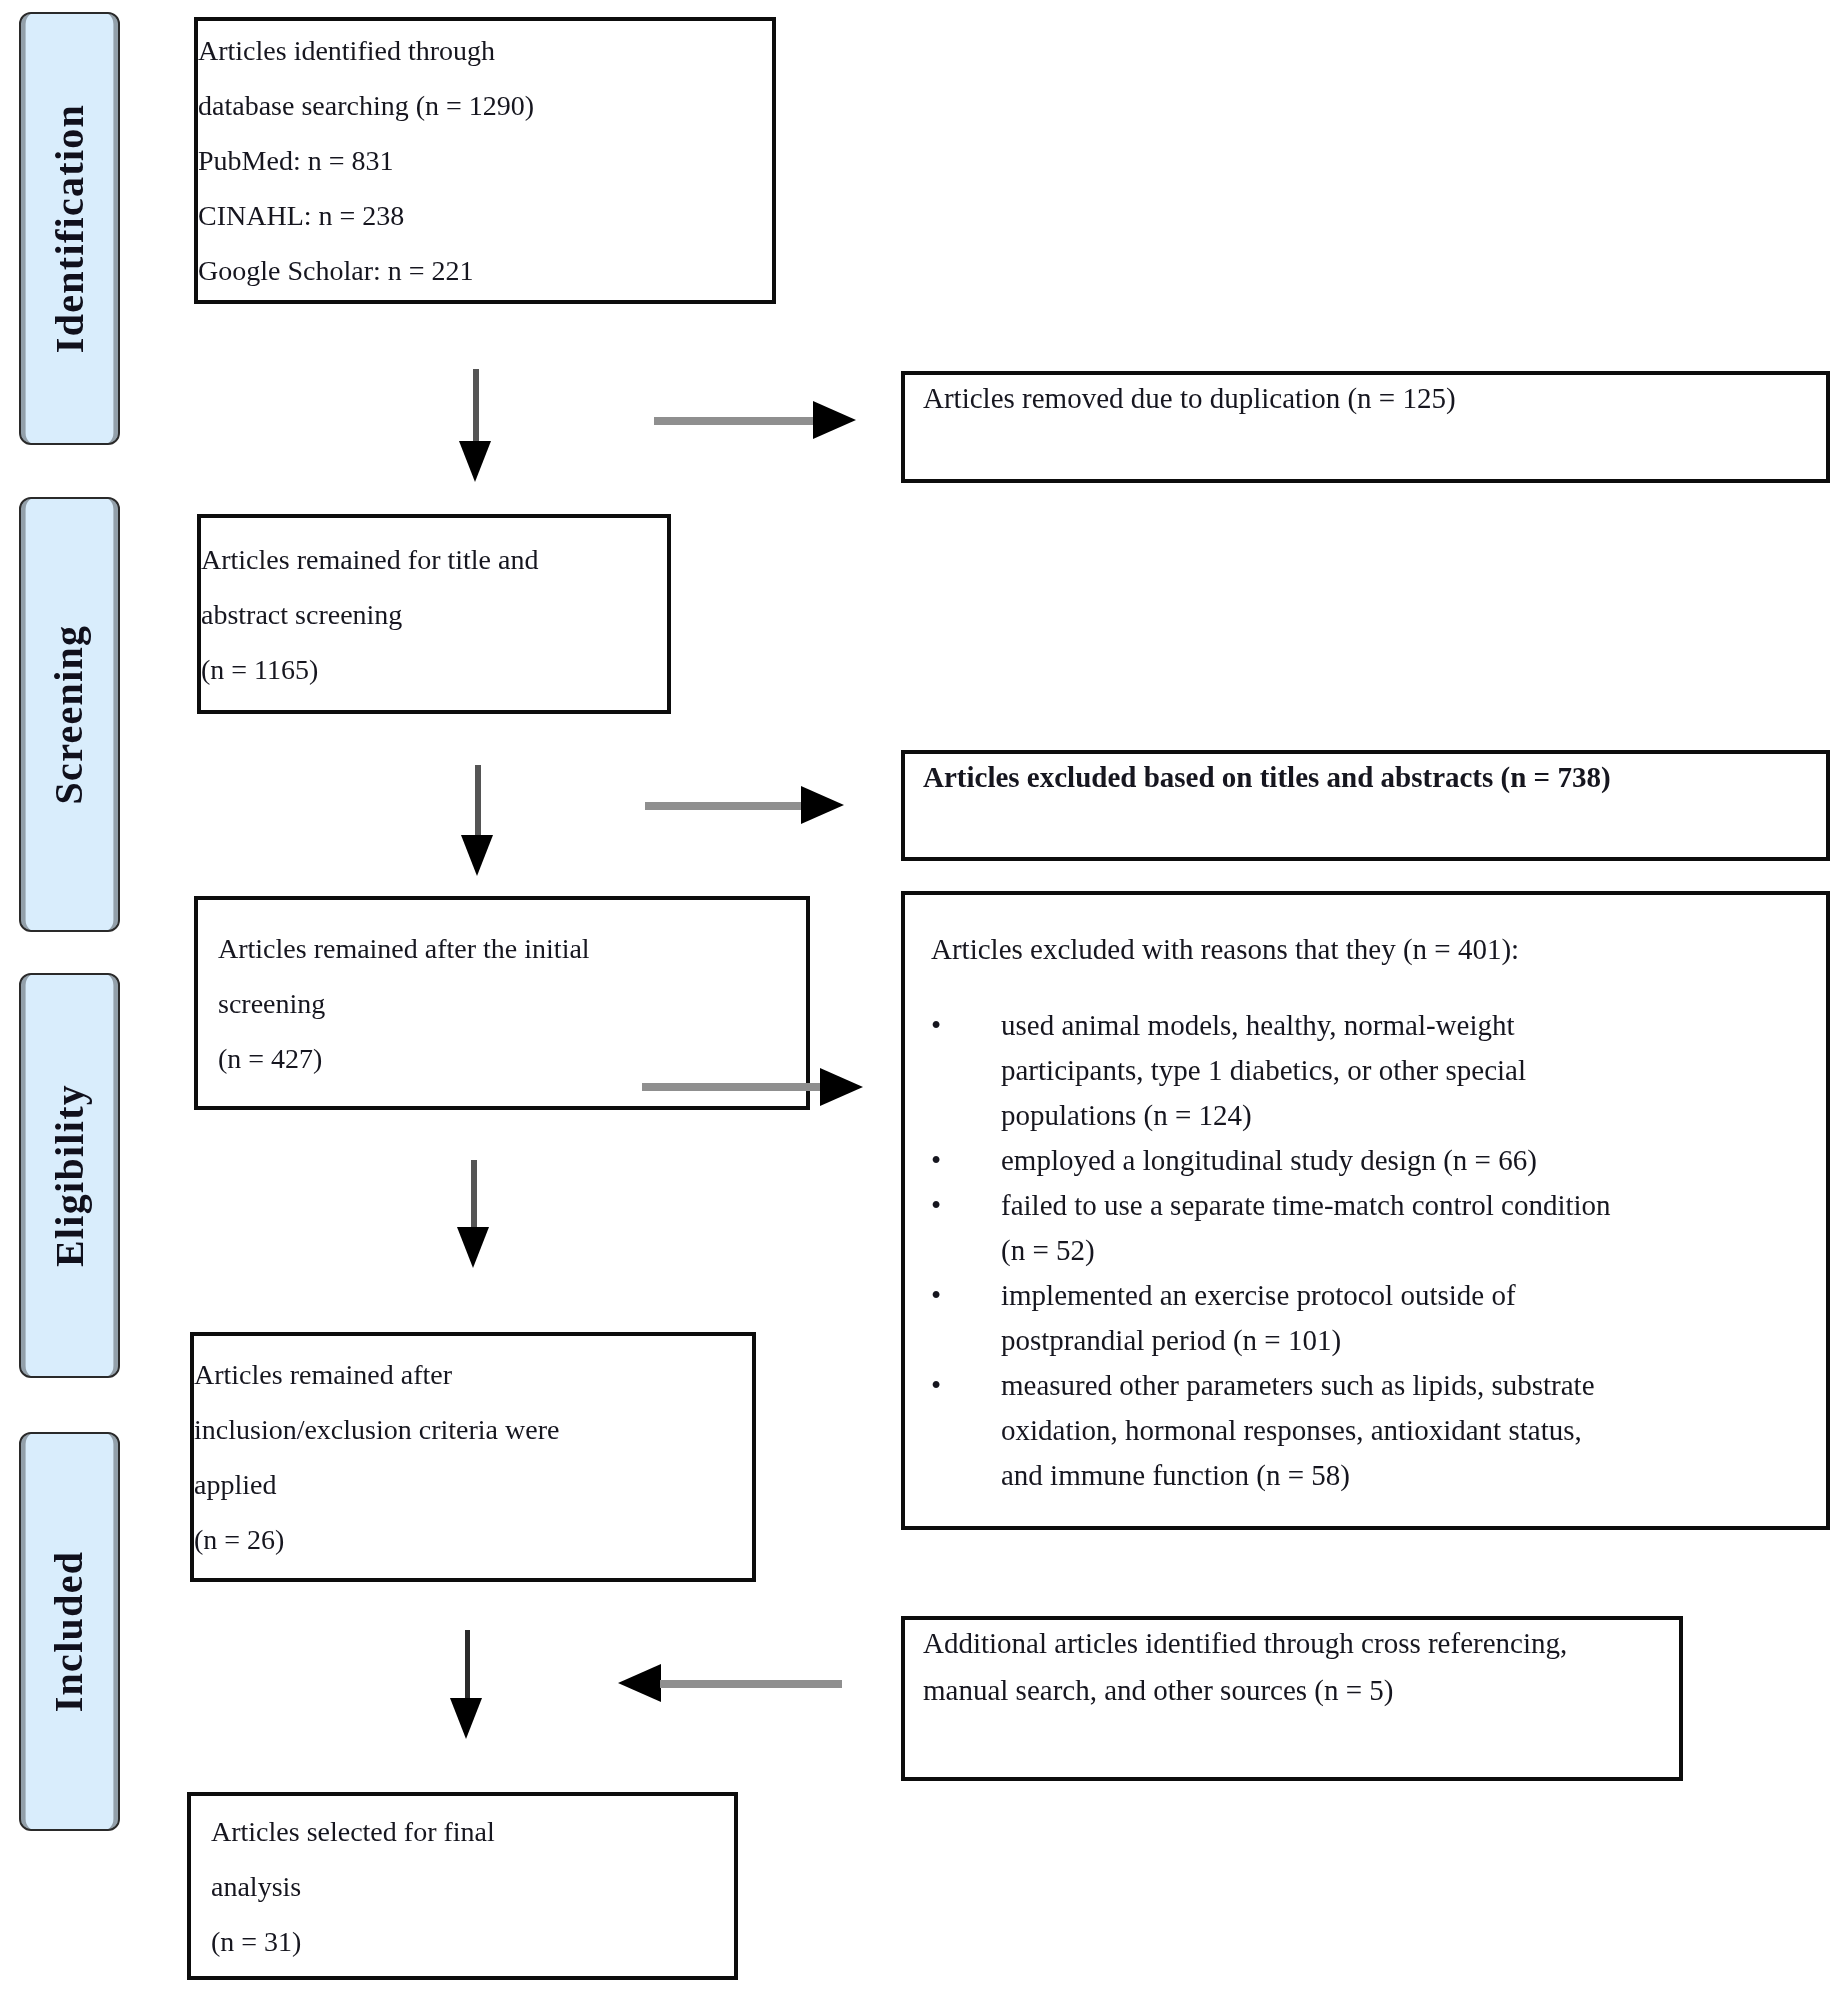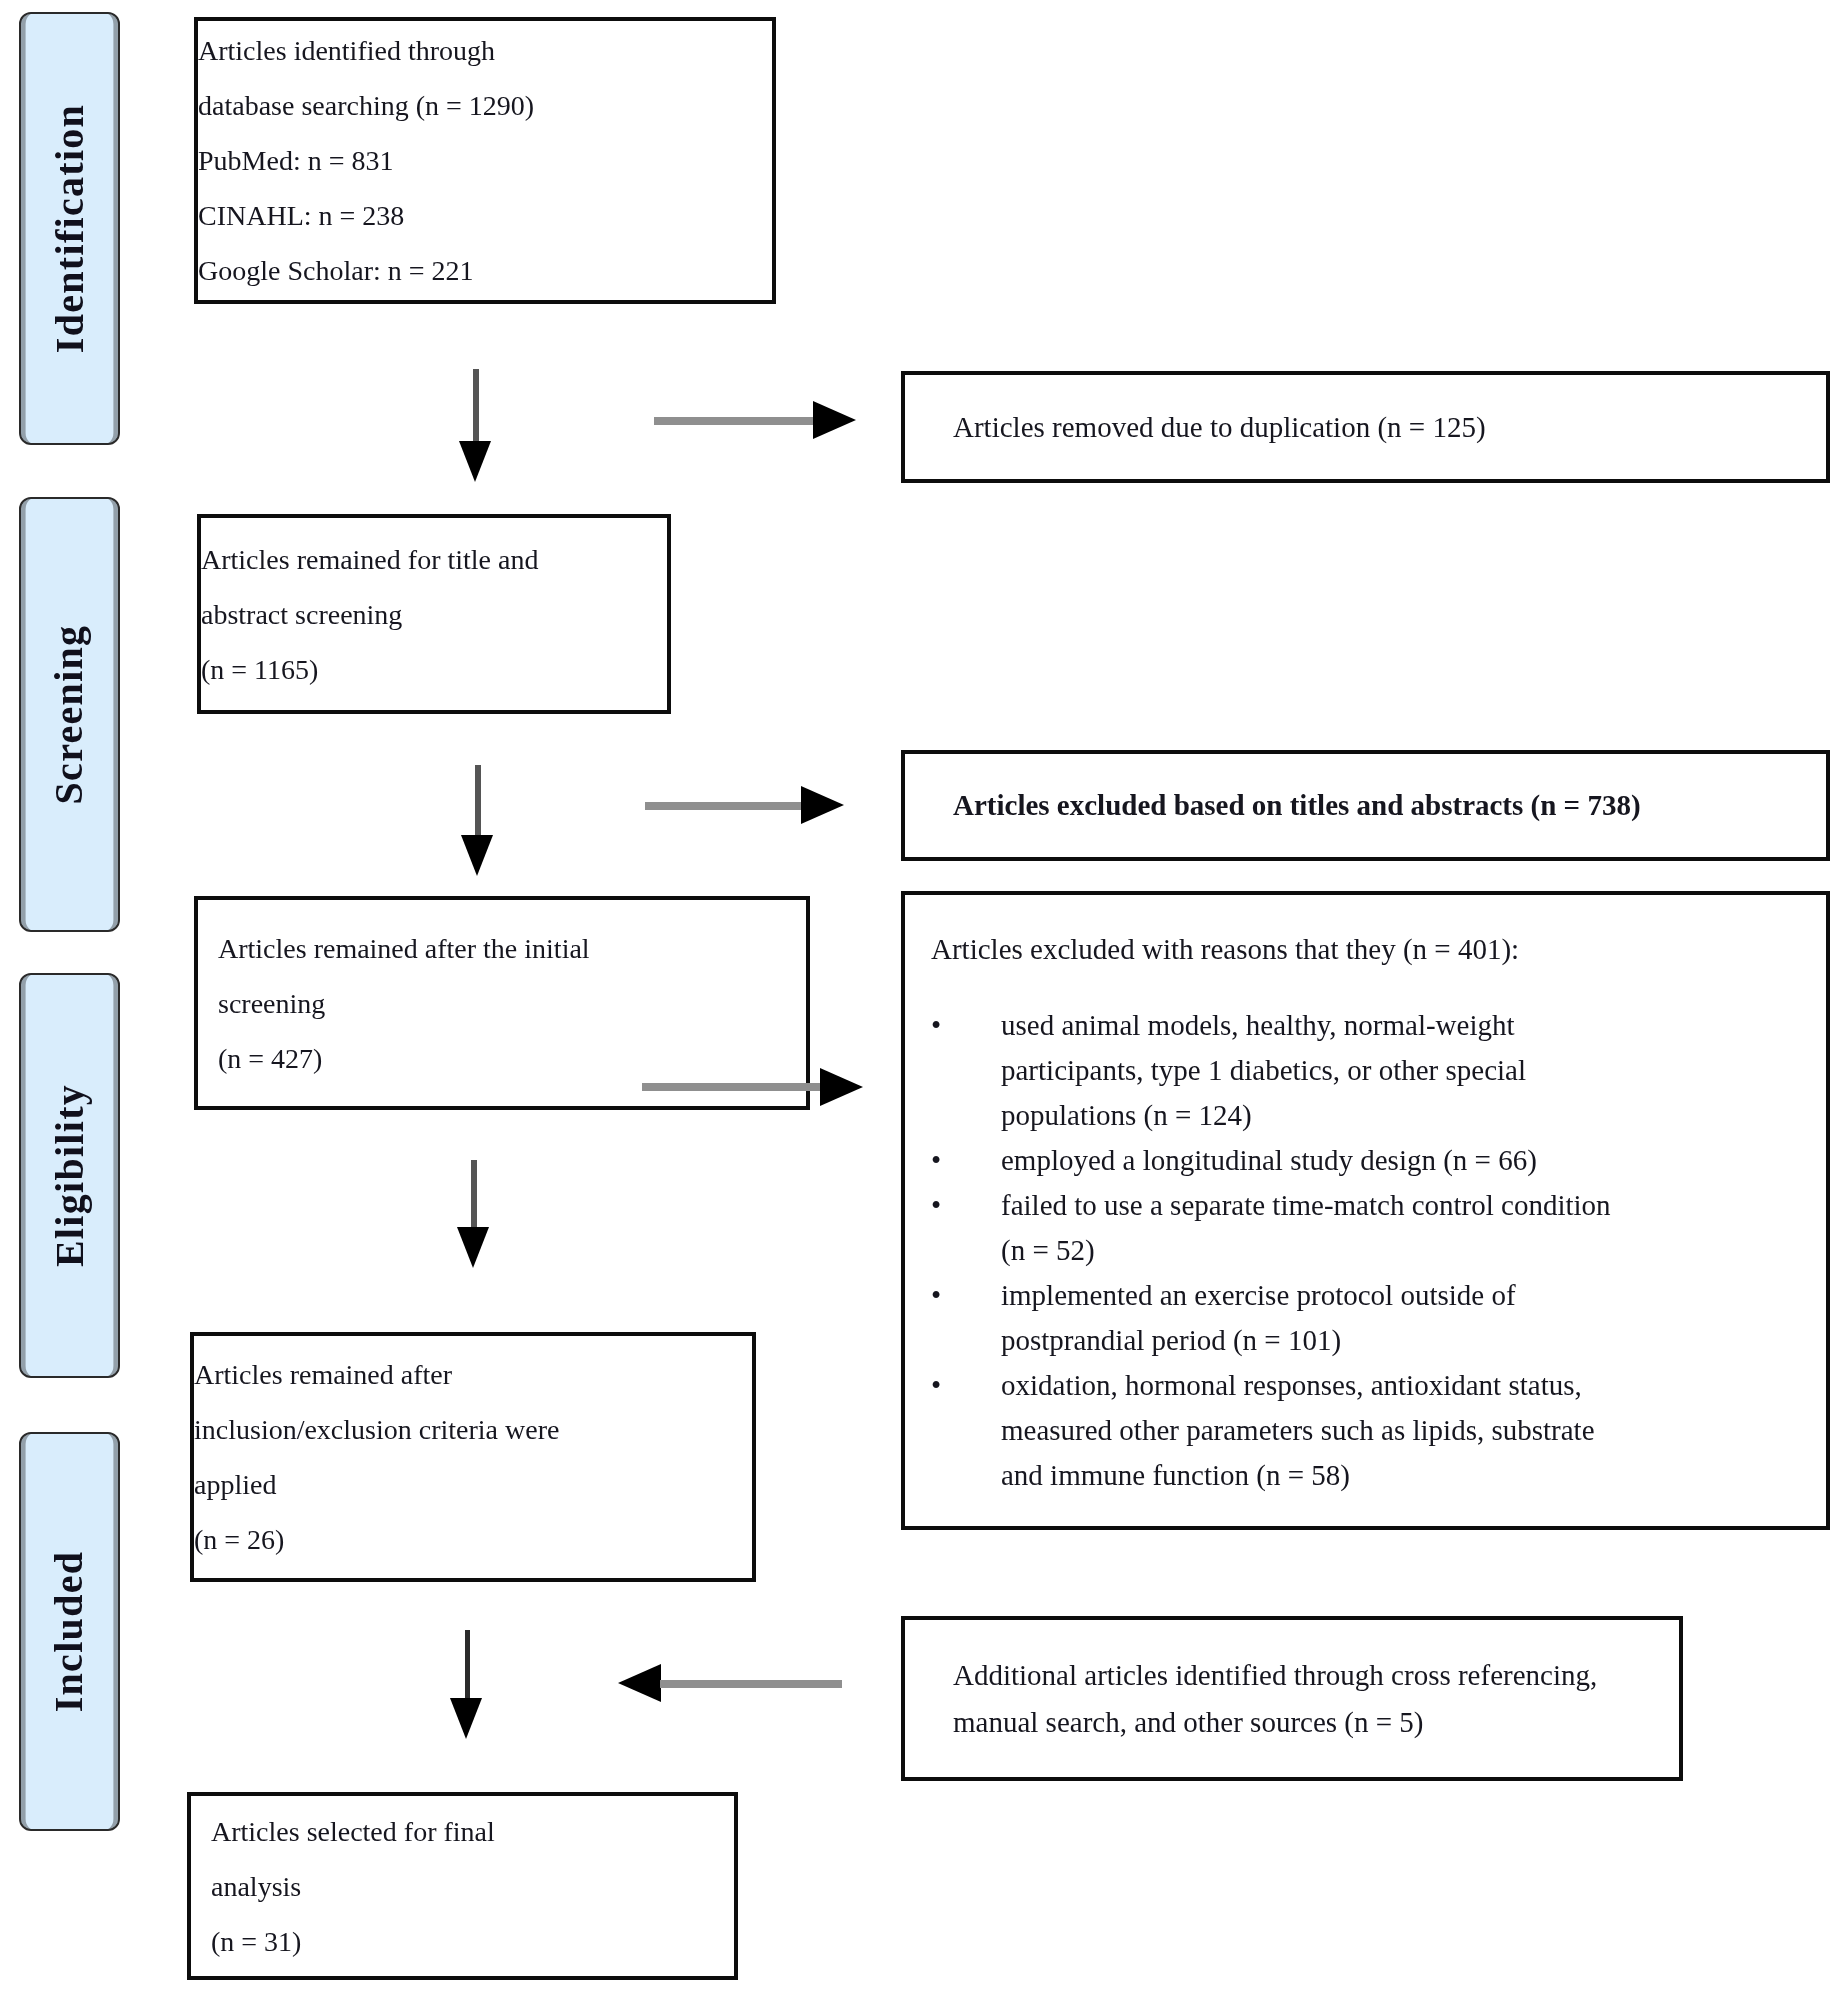--- a/index.html
+++ b/index.html
@@ -30,8 +30,8 @@
     text-align:center; font-size:28px; line-height:55px;
   }
   .sidebox-line {
-    display:flex; flex-direction:column; justify-content:center;
-    padding-left:48px; font-size:29px; line-height:47px;
+    display:flex; flex-direction:column; justify-content:flex-start;
+    padding-left:18px; font-size:29px; line-height:47px;
   }
   .reasons { padding:32px 20px 0 26px; font-size:29px; line-height:45px; }
   .reasons .hdr { margin-bottom:31px; }

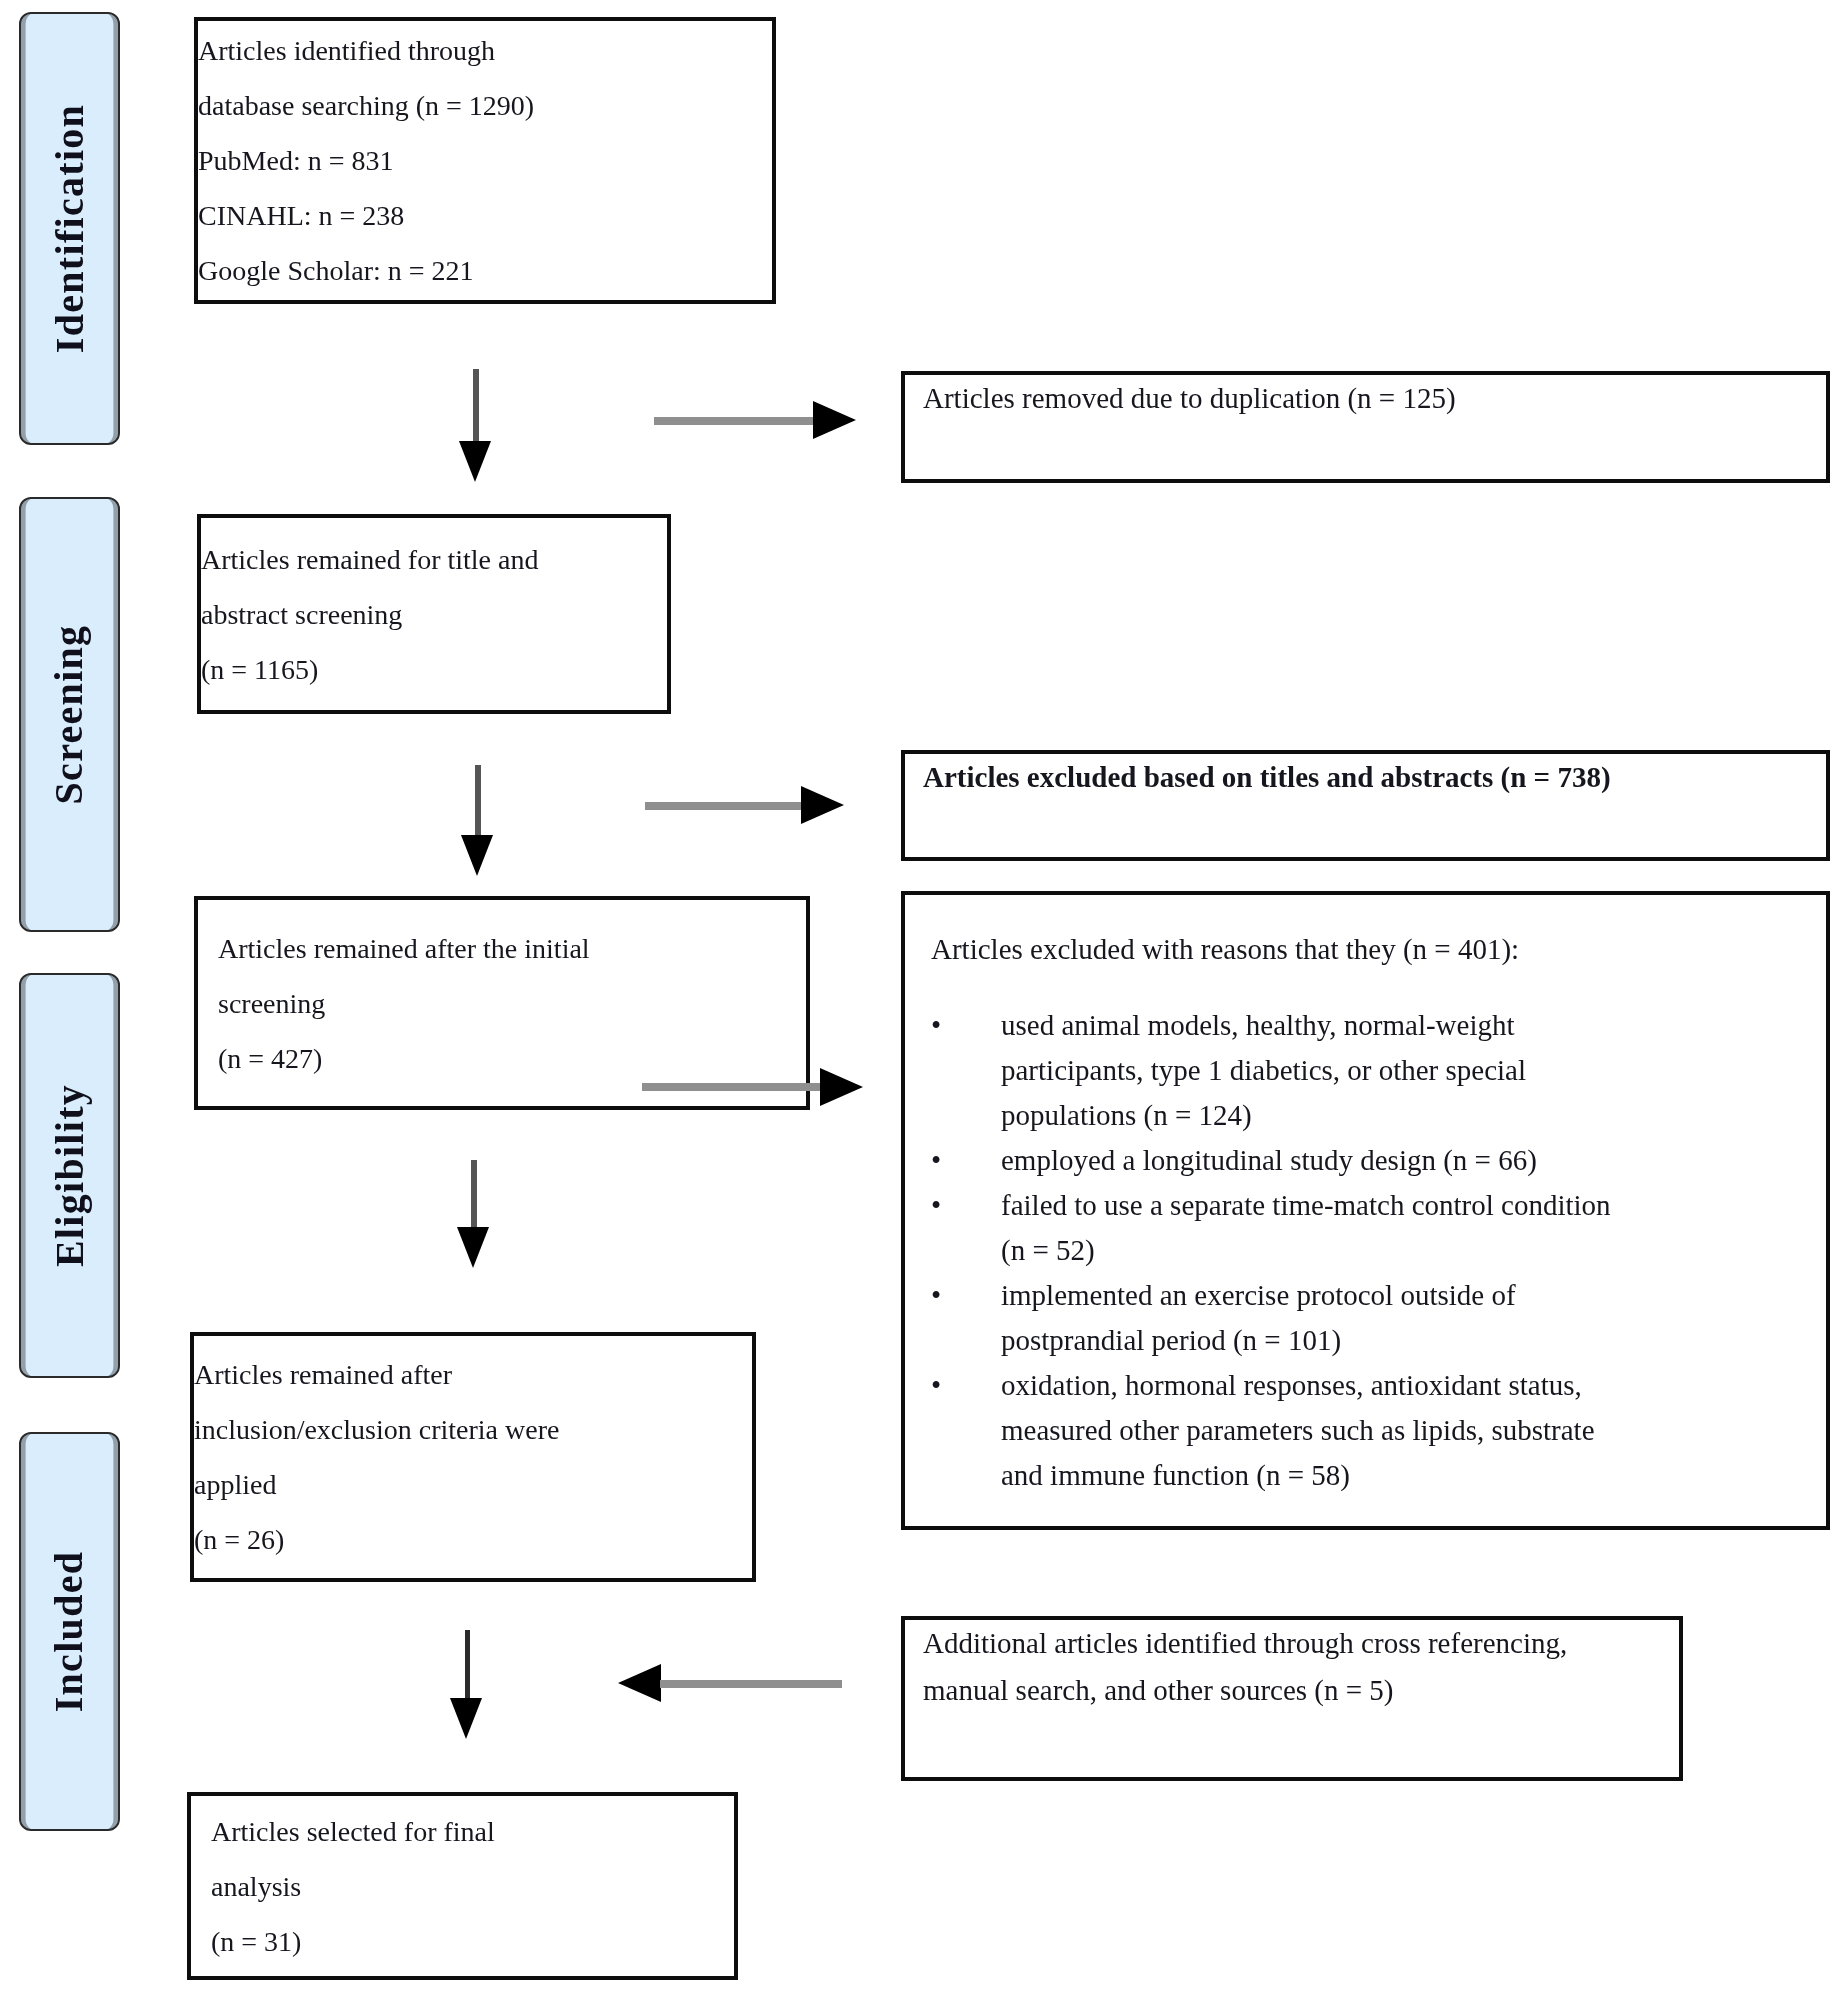--- a/index.html
+++ b/index.html
@@ -147,8 +147,8 @@
   <div class="bullet-item">
     <div class="bullet-mark">•</div>
     <div>
+      <div>measured other parameters such as lipids, substrate</div>
       <div>oxidation, hormonal responses, antioxidant status,</div>
-      <div>measured other parameters such as lipids, substrate</div>
       <div>and immune function (n = 58)</div>
     </div>
   </div>

